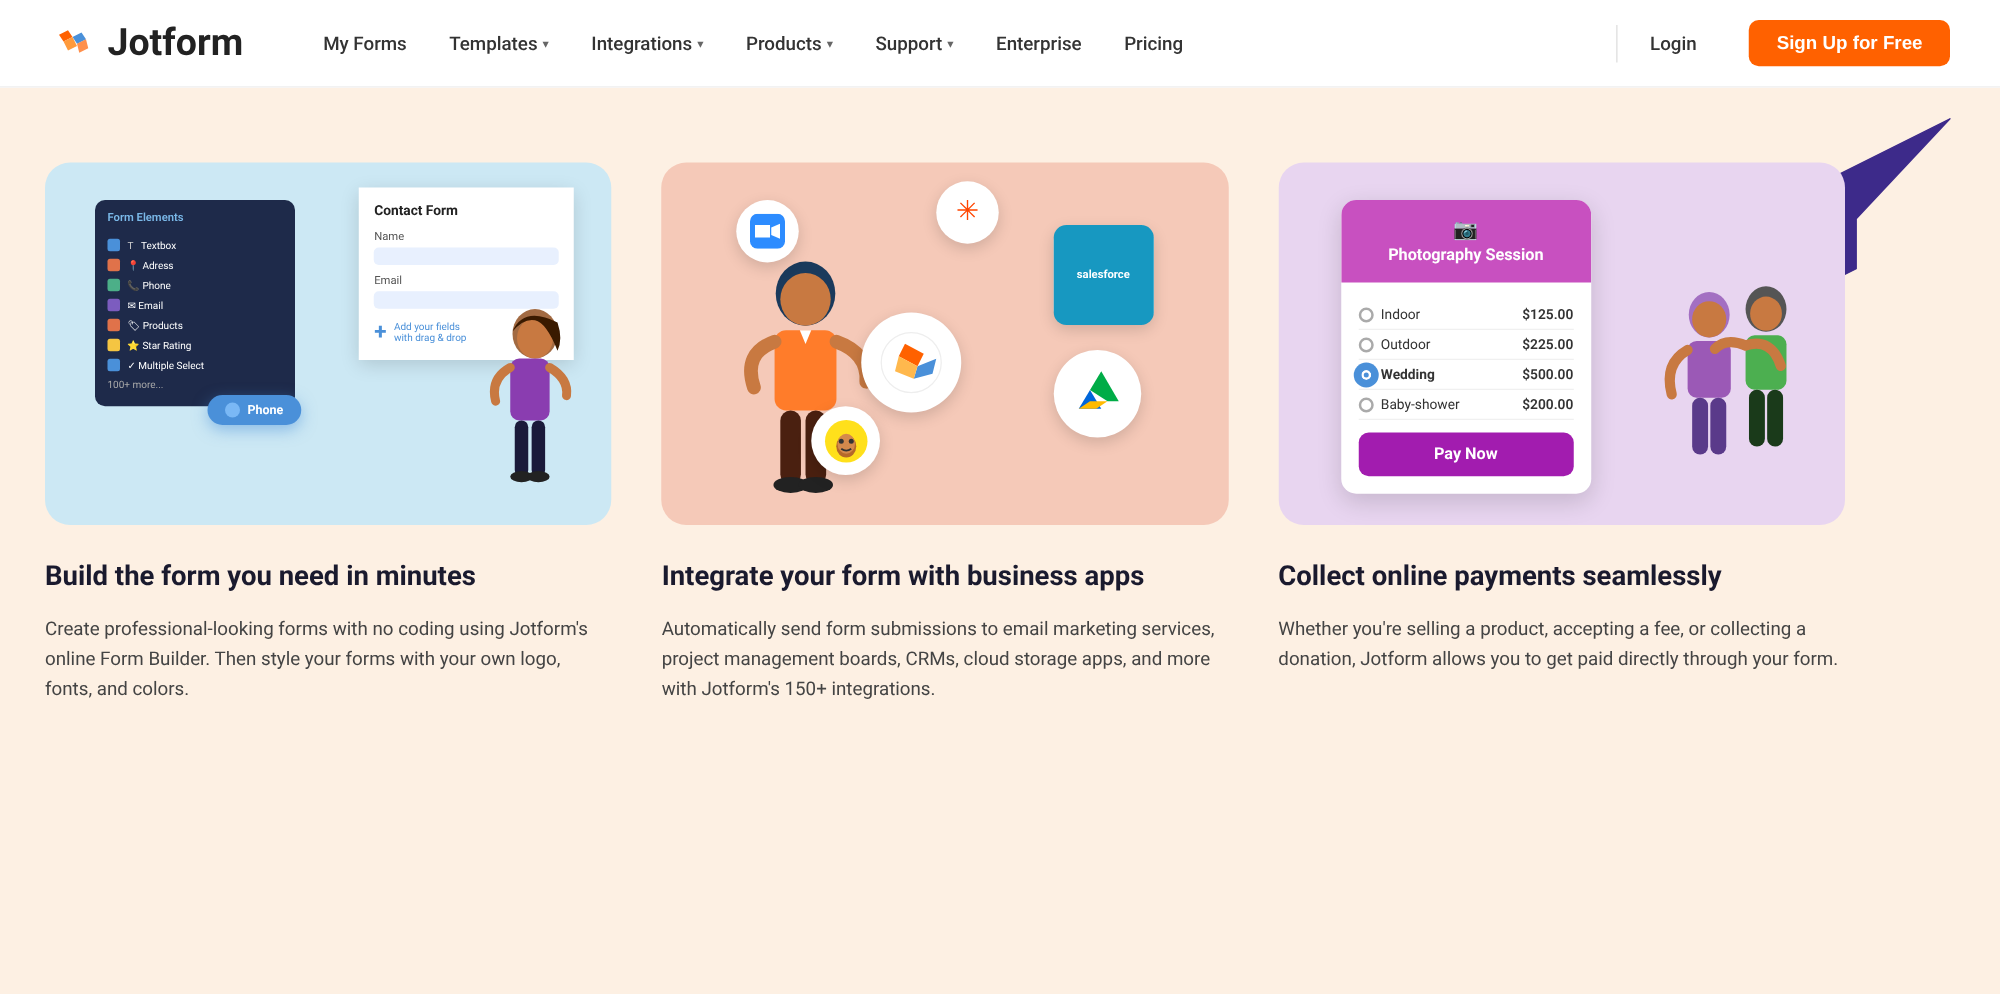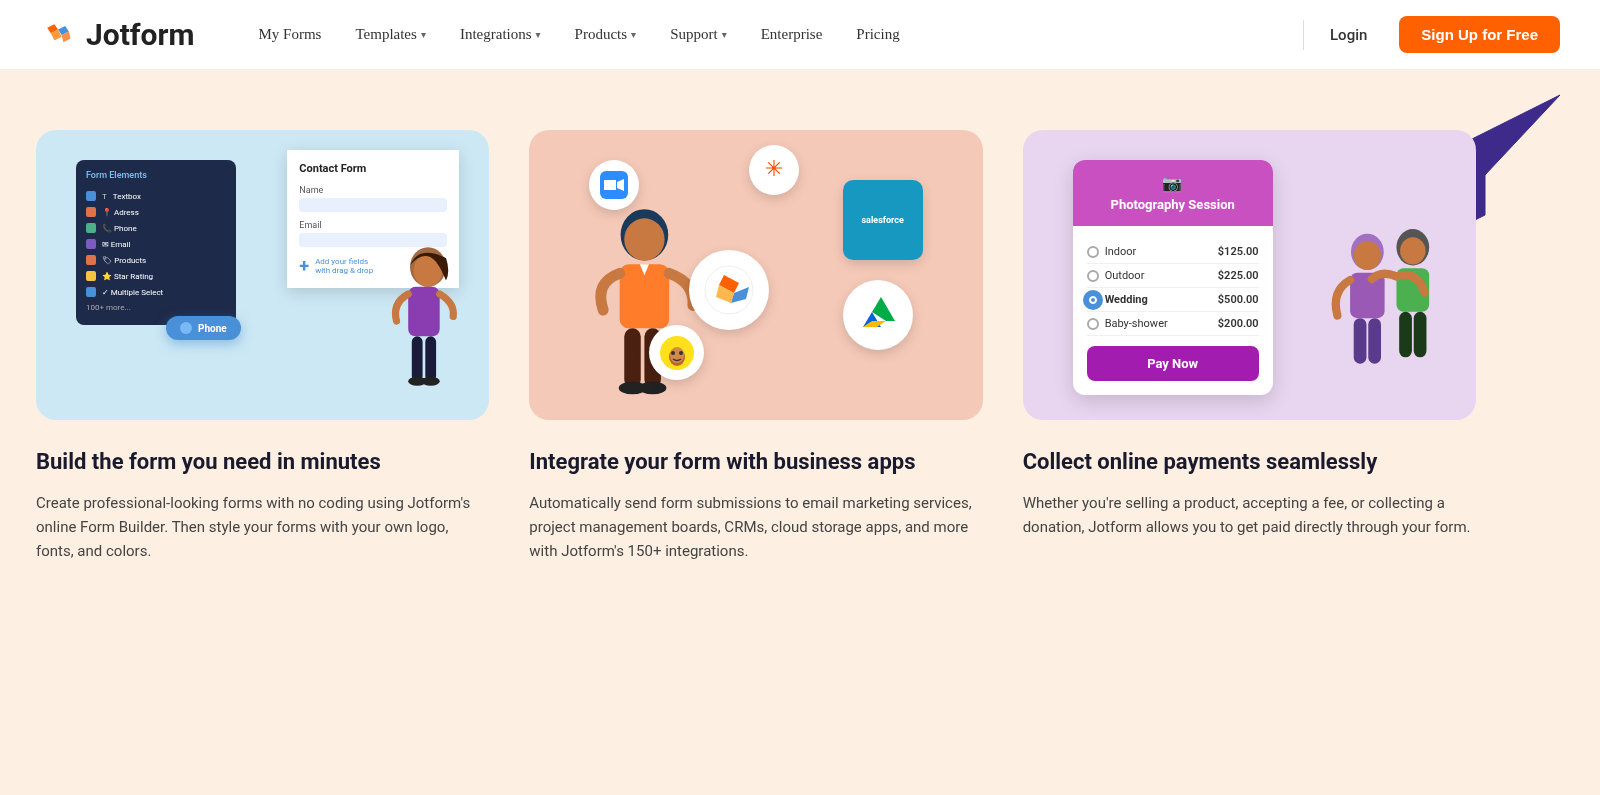--- a/index.html
+++ b/index.html
@@ -37,7 +37,6 @@
       align-items: center;
       gap: 6px;
       flex: 1;
-      font-family: Liberation Serif, serif;
     }
     .nav-item {
       display: flex;

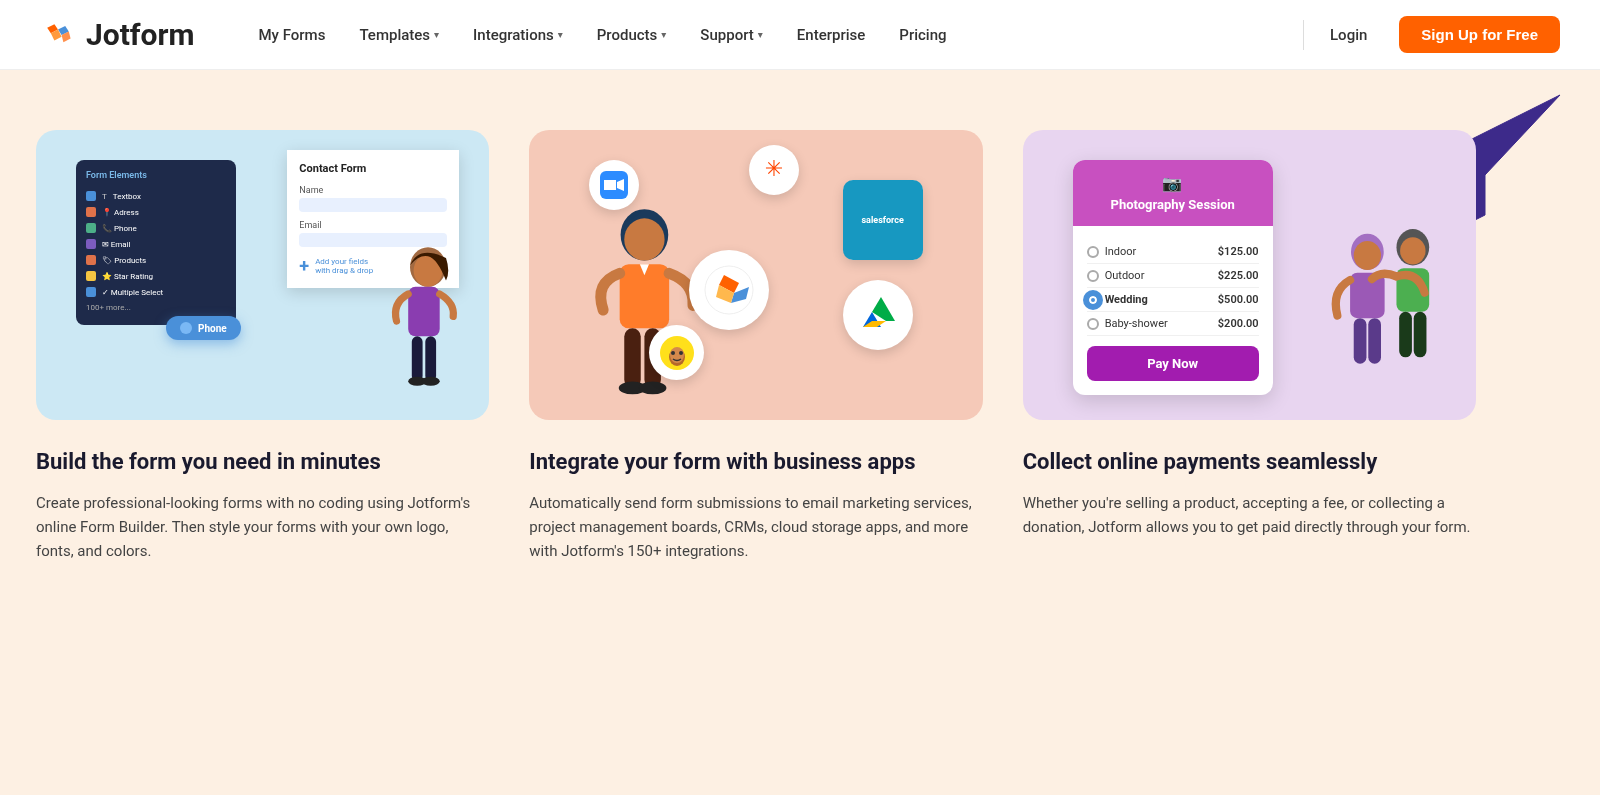--- a/index.html
+++ b/index.html
@@ -63,7 +63,7 @@
     .nav-right {
       display: flex;
       align-items: center;
-      gap: 16px;
+      gap: 26px;
     }
     .login-btn {
       padding: 8px 16px;

